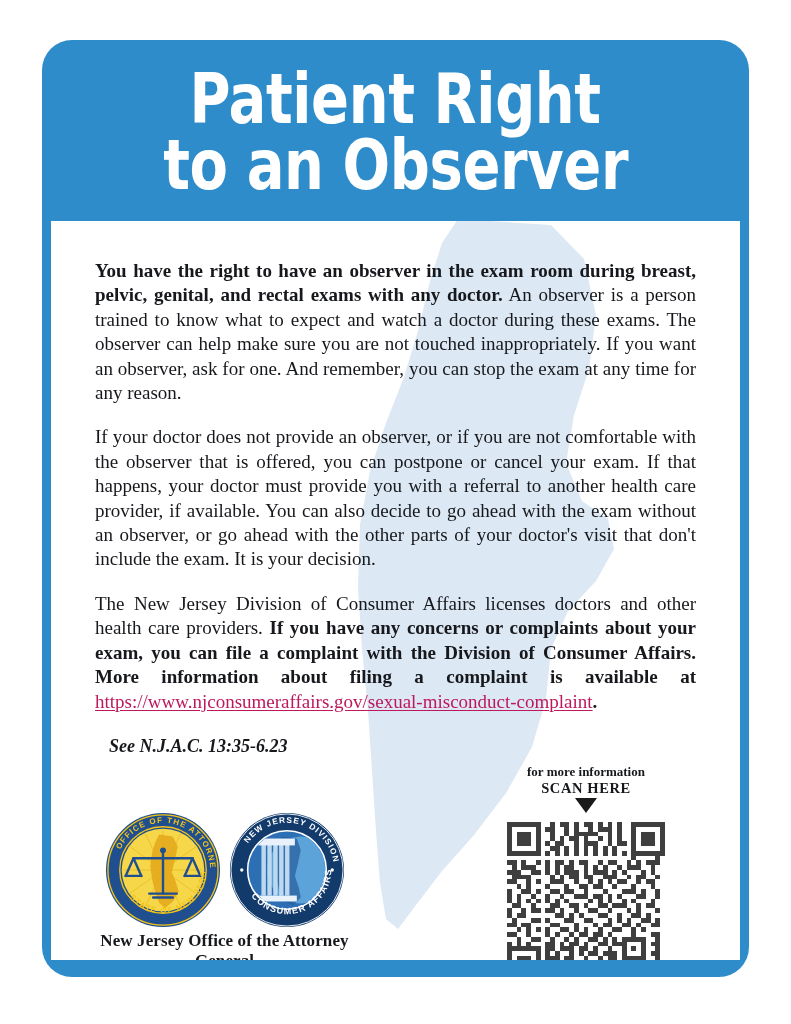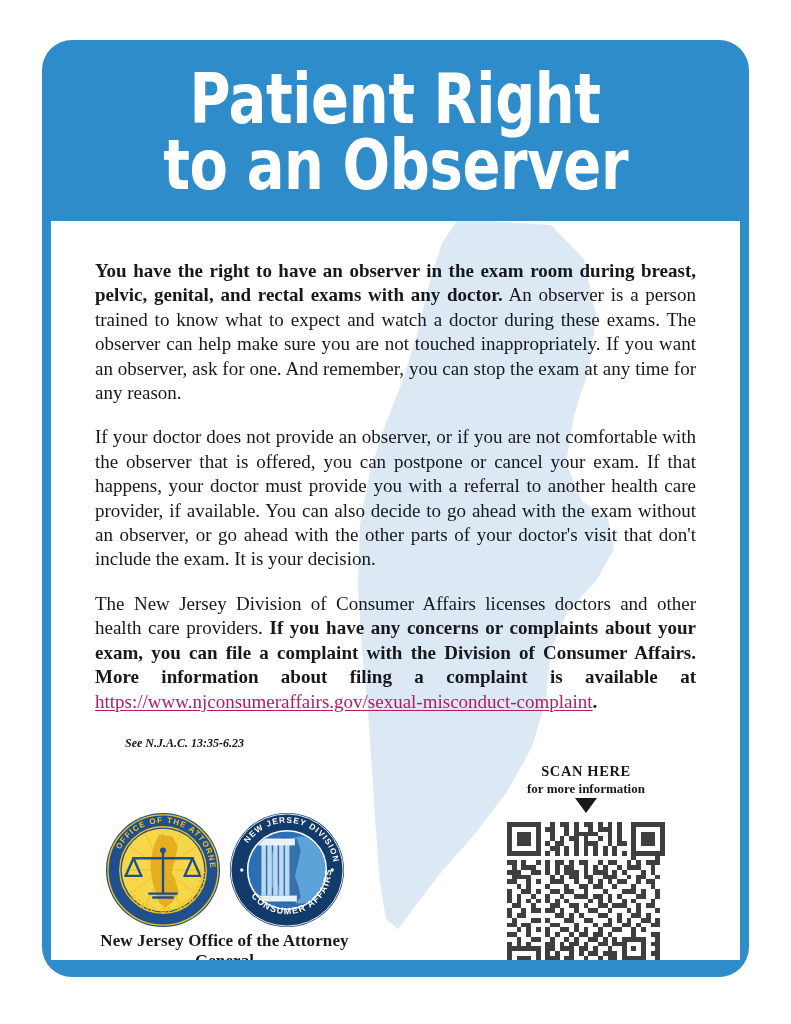--- a/index.html
+++ b/index.html
@@ -91,8 +91,8 @@
   }
 
   #citation{
-    margin:22px 0 0 30px;
-    font-size:12px;
+    margin:22px 0 0 14px;
+    font-size:18px;
     font-weight:700;
     font-style:italic;
     color:#16181c;

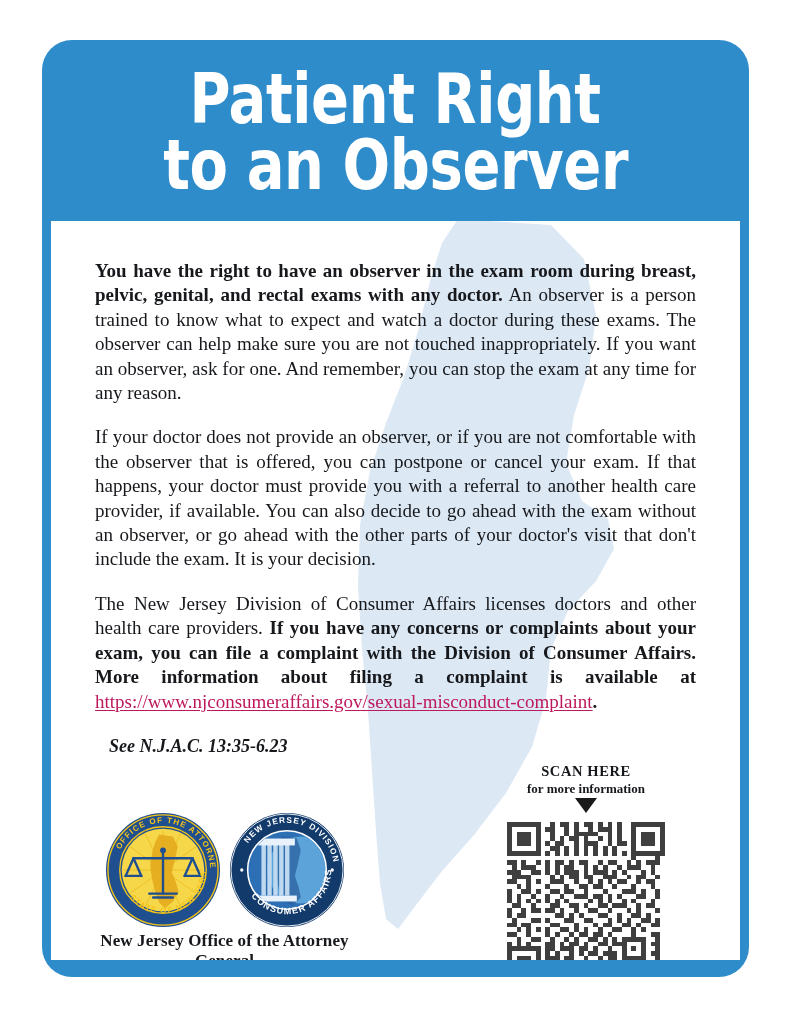--- a/index.html
+++ b/index.html
@@ -300,8 +300,8 @@
       </div>
 
       <div id="scan-block">
+        <div id="scan-sub">for more information</div>
         <div id="scan-title">SCAN HERE</div>
-        <div id="scan-sub">for more information</div>
         <div id="scan-arrow"></div>
         <svg id="qr-code" viewBox="0 0 33 33" shape-rendering="crispEdges">
           <rect width="33" height="33" fill="#ffffff"></rect>

